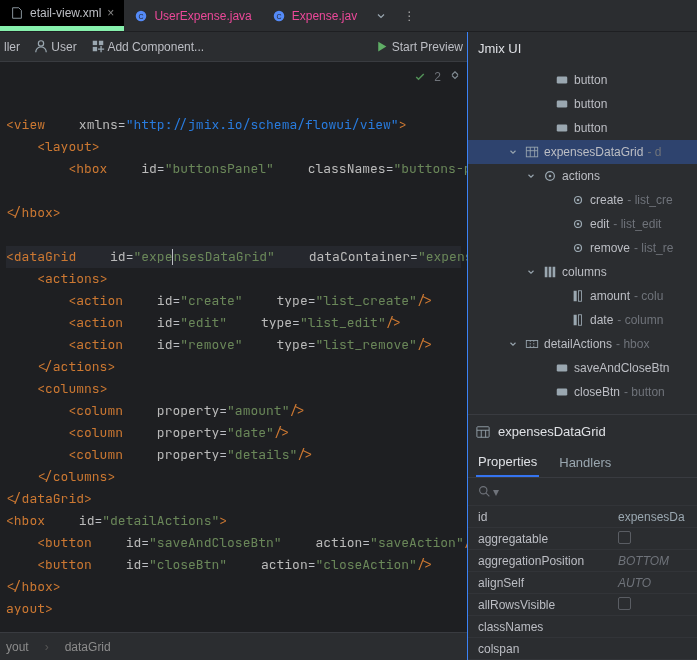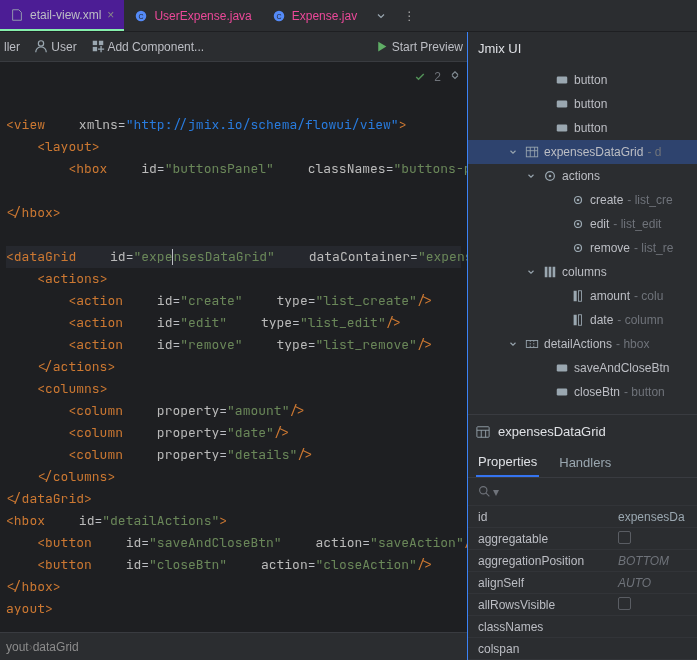--- a/index.html
+++ b/index.html
@@ -32,8 +32,8 @@
 }
 .tab.active {
   color: #bcbec4;
-  border-bottom: 2px solid #86efac;
-  background: #4c1d95;
+  border-bottom: 5px solid #86efac;
+  background: #000000;
 }
 .tab .close { color: #888; }
 .tabs-bar .overflow { padding: 0 8px; color: #a9a9a9; }

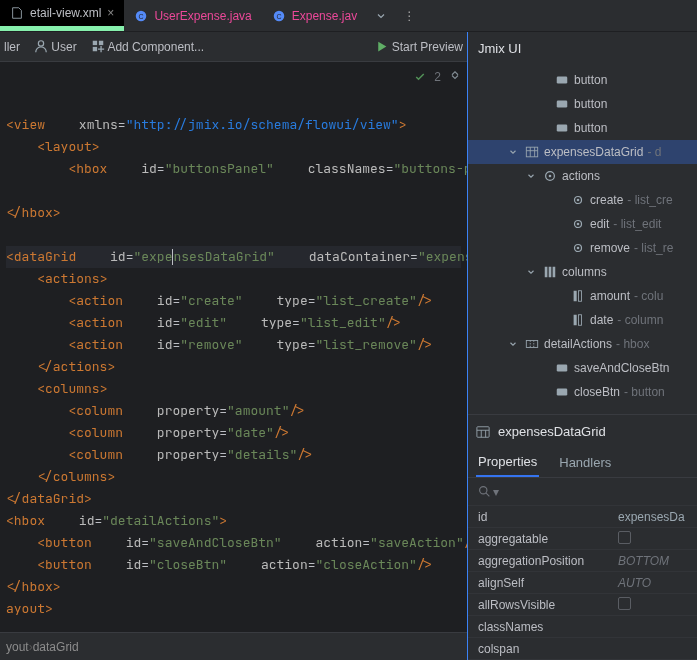--- a/index.html
+++ b/index.html
@@ -100,7 +100,7 @@
   display: flex;
   align-items: center;
   padding: 0 6px;
-  gap: 0;
+  gap: 16px;
   background: #2b2d30;
   border-top: 1px solid #393b40;
   color: #8c8c8c;

